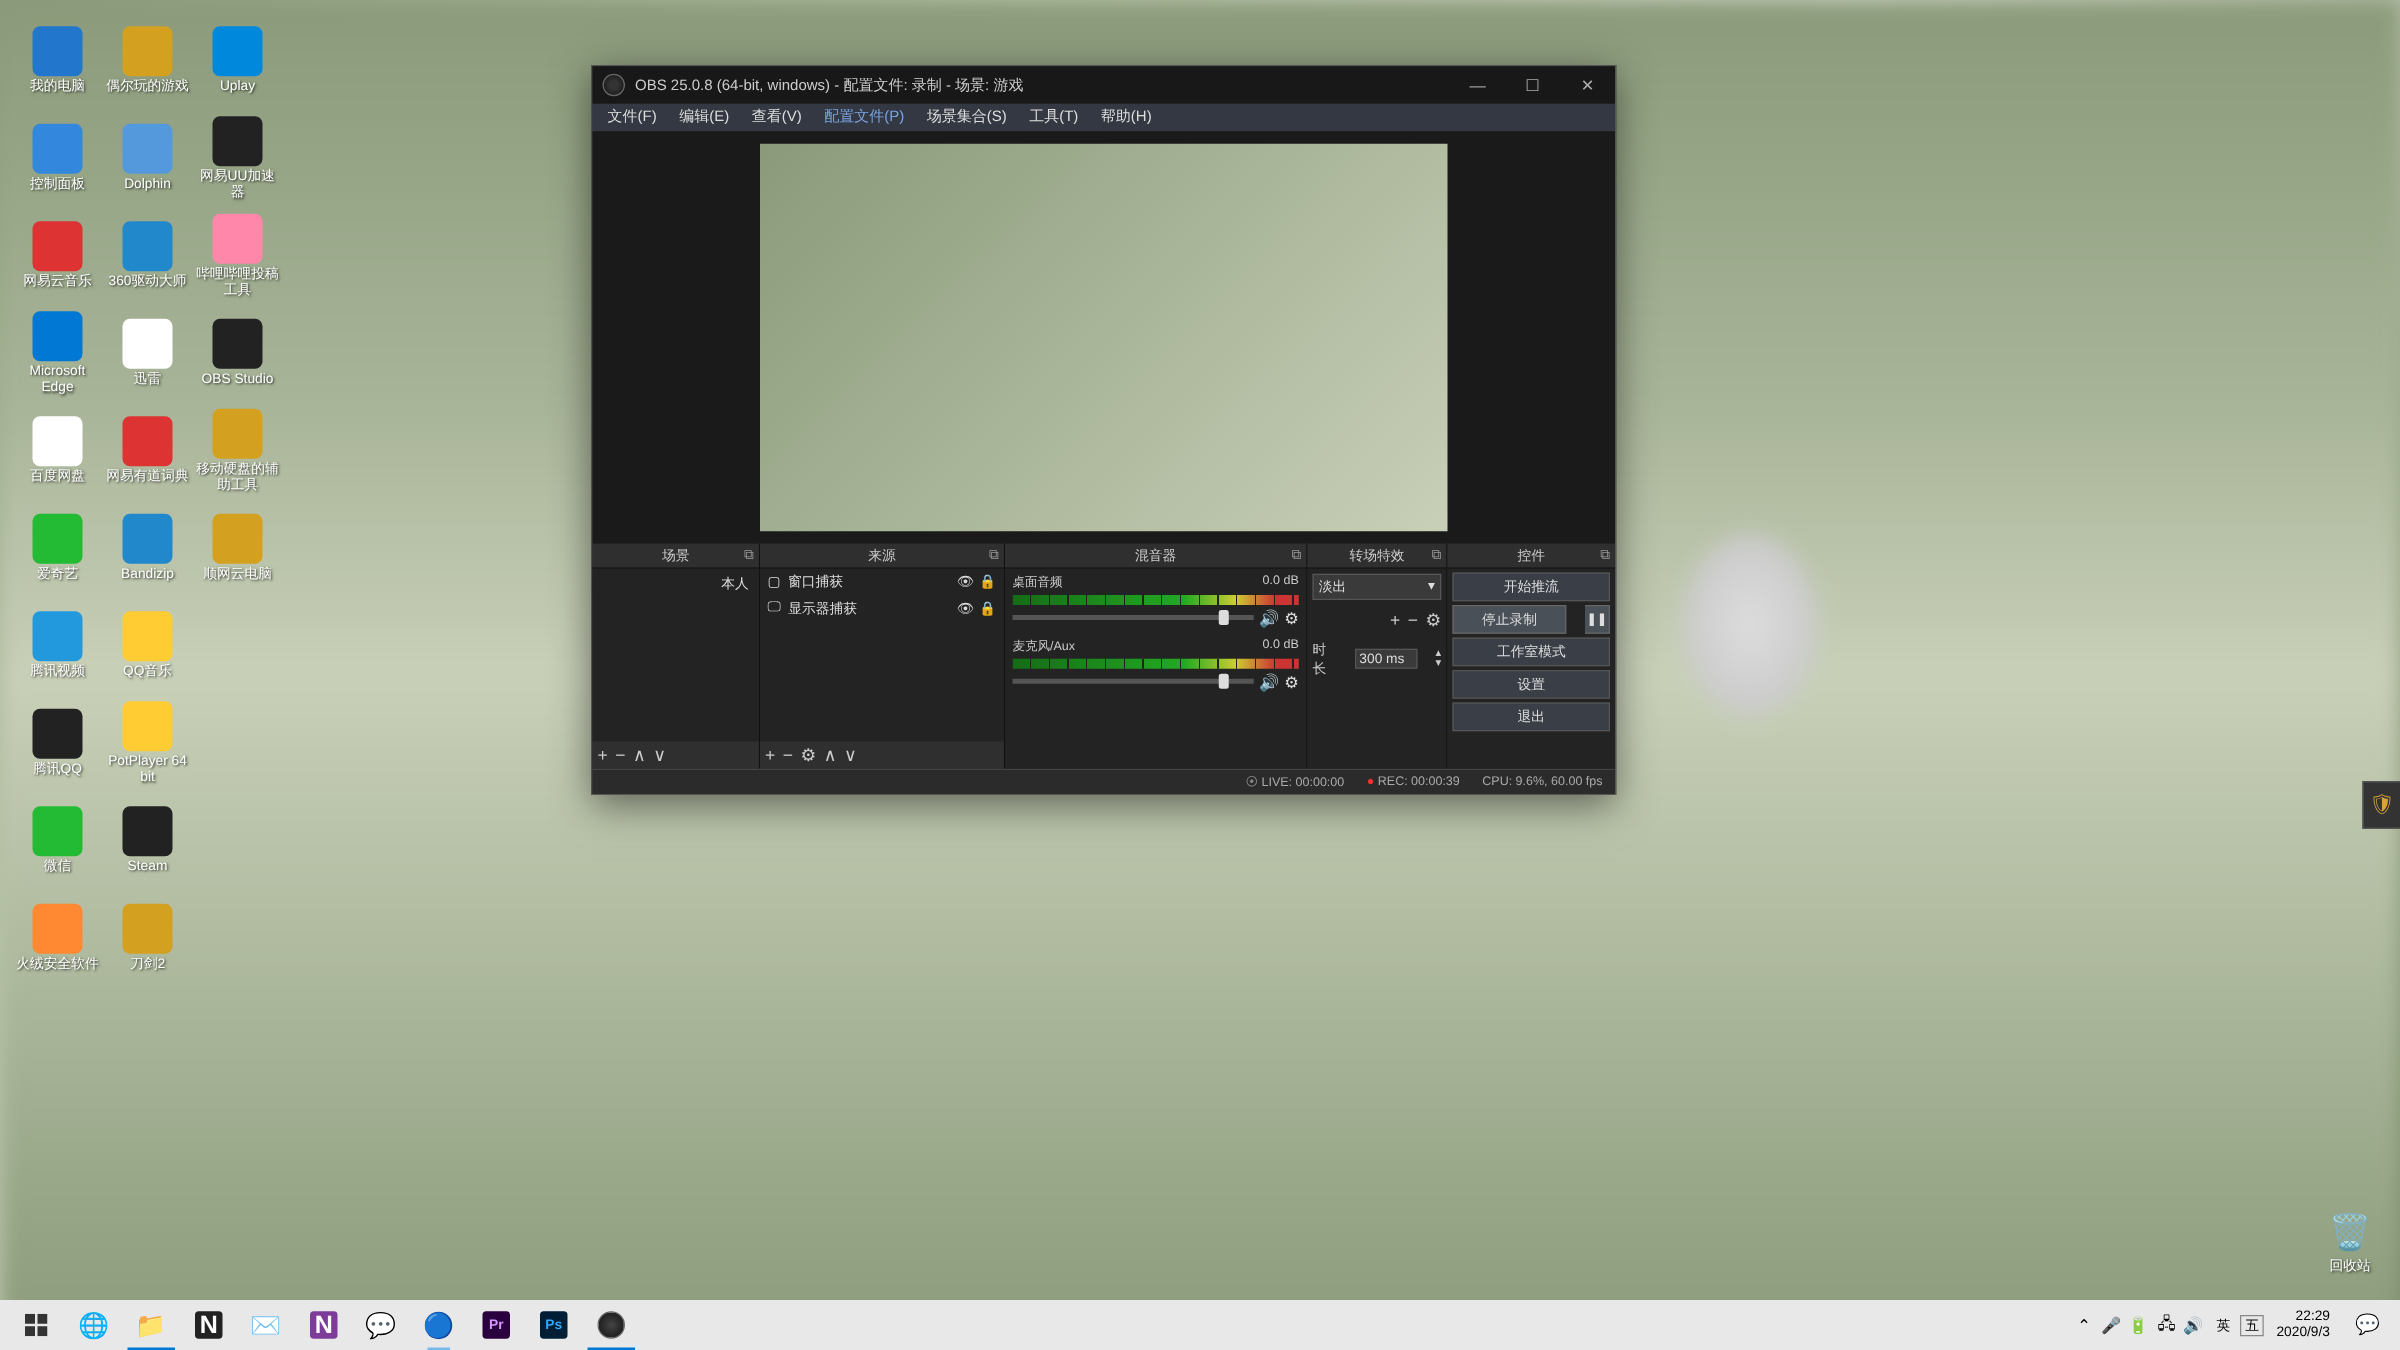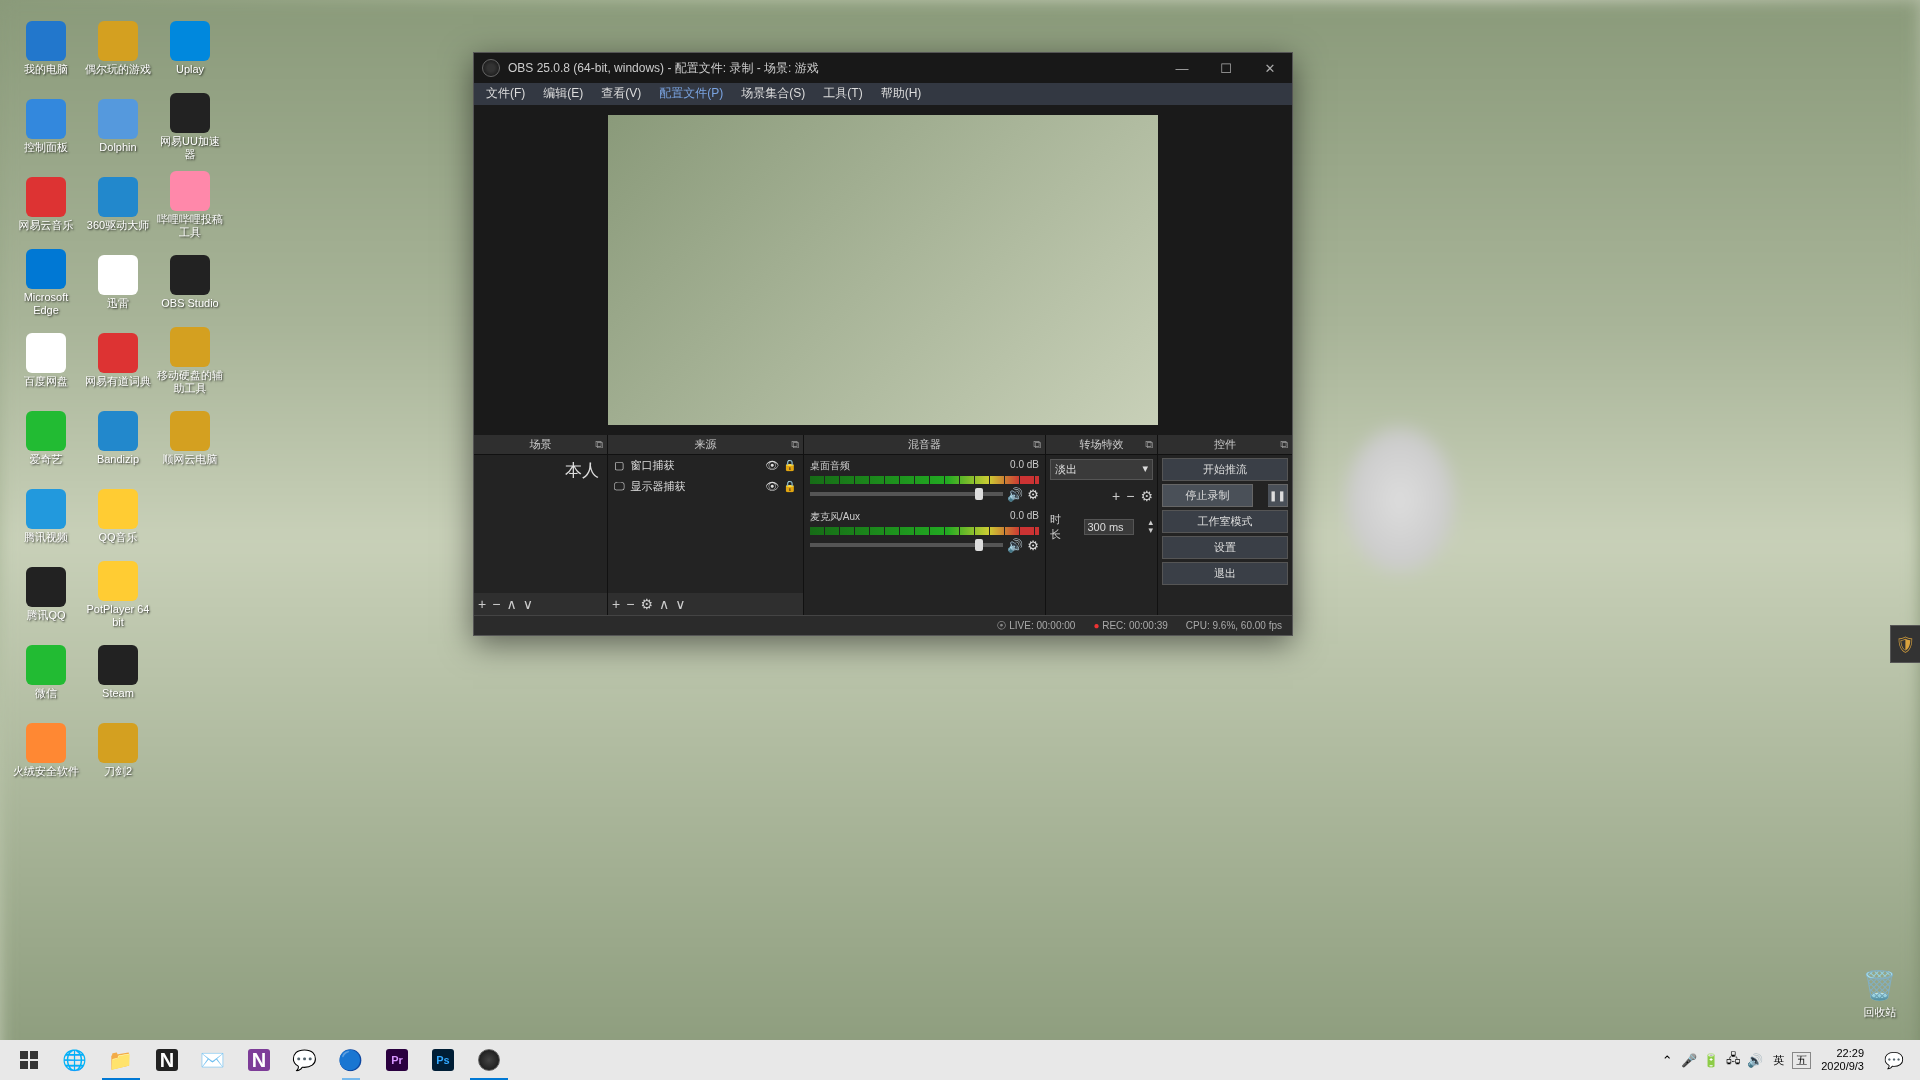--- a/index.html
+++ b/index.html
@@ -53,7 +53,7 @@
 .dock-transitions { width: 112px; }
 .dock-controls { flex: 1; border-right: none; }
 
-.scene-item { padding: 4px 8px; color: #ddd; font-size: 17px; background: #232323; }
+.scene-item { padding: 4px 8px; color: #ddd; font-size: 11px; background: #232323; }
 
 .source-item { display: flex; align-items: center; padding: 3px 6px; color: #ddd; font-size: 11px; gap: 6px; }
 .source-item .src-icon { font-size: 11px; }

